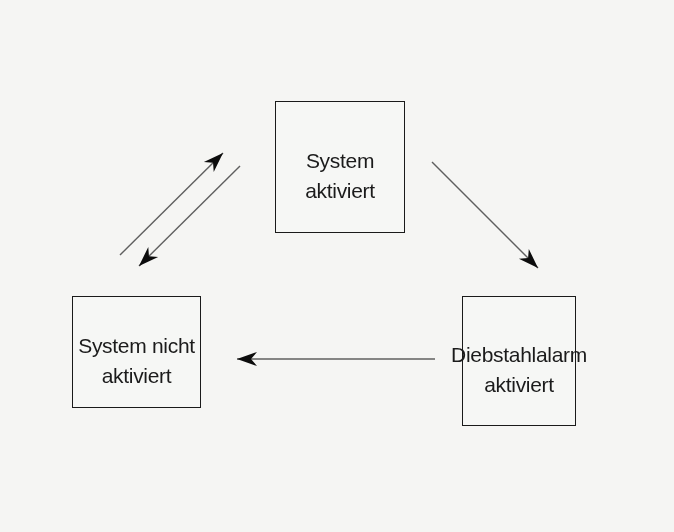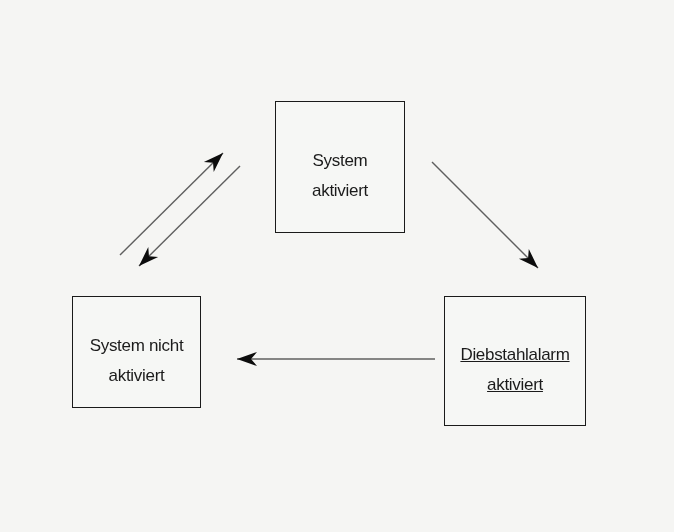--- a/index.html
+++ b/index.html
@@ -29,7 +29,7 @@
     display:flex;flex-direction:column;
     align-items:center;justify-content:center;
     text-align:center;
-    font-size:17px;letter-spacing:-0.3px;
+    font-size:21px;letter-spacing:-0.3px;
     line-height:30px;color:var(--text);
     padding-top:17px;
   }

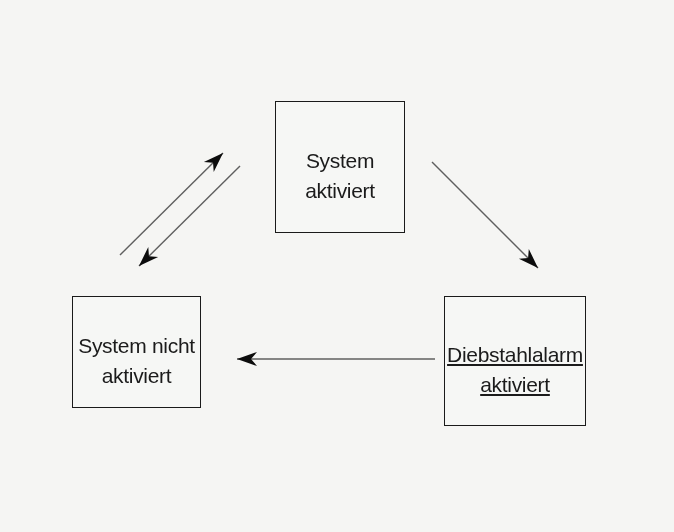--- a/index.html
+++ b/index.html
@@ -35,7 +35,7 @@
   }
   .node-top{left:275px;top:101px;width:130px;height:132px;}
   .node-left{left:72px;top:296px;width:129px;height:112px;}
-  .node-right{left:444px;top:296px;width:142px;height:130px;text-decoration:underline;}
+  .node-right{left:462px;top:296px;width:114px;height:130px;}
 </style>
 </head>
 <body>

